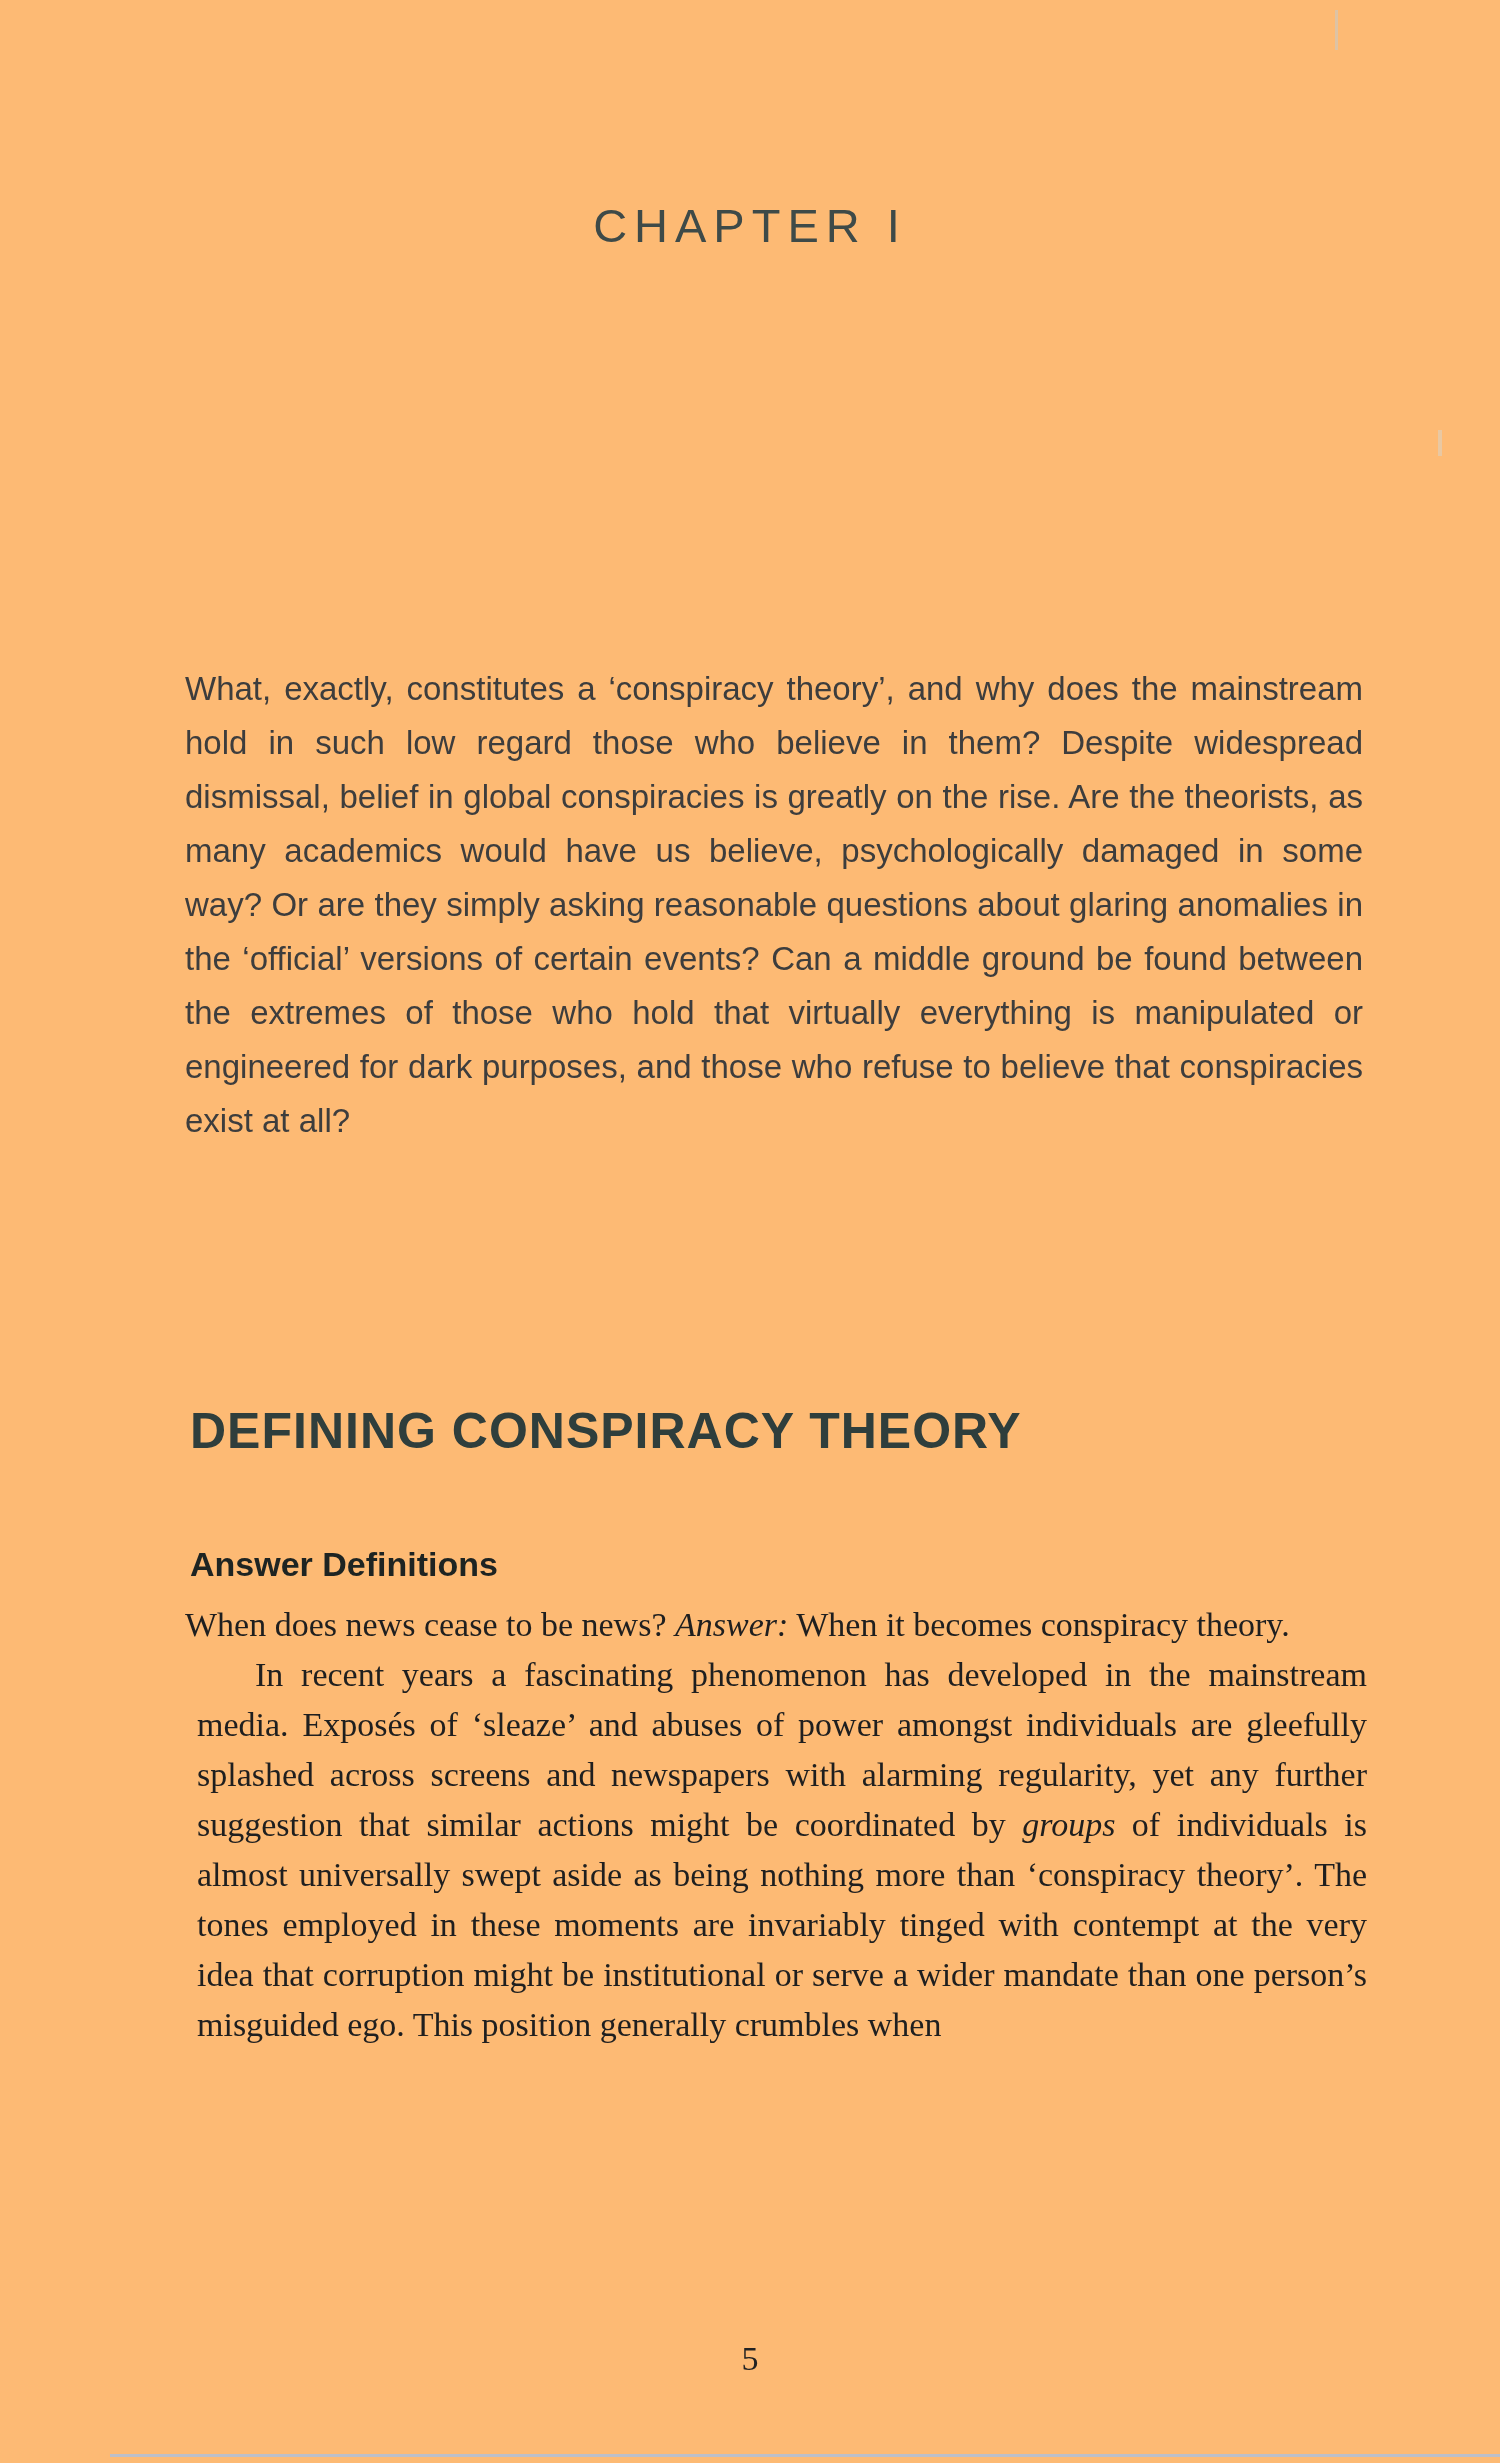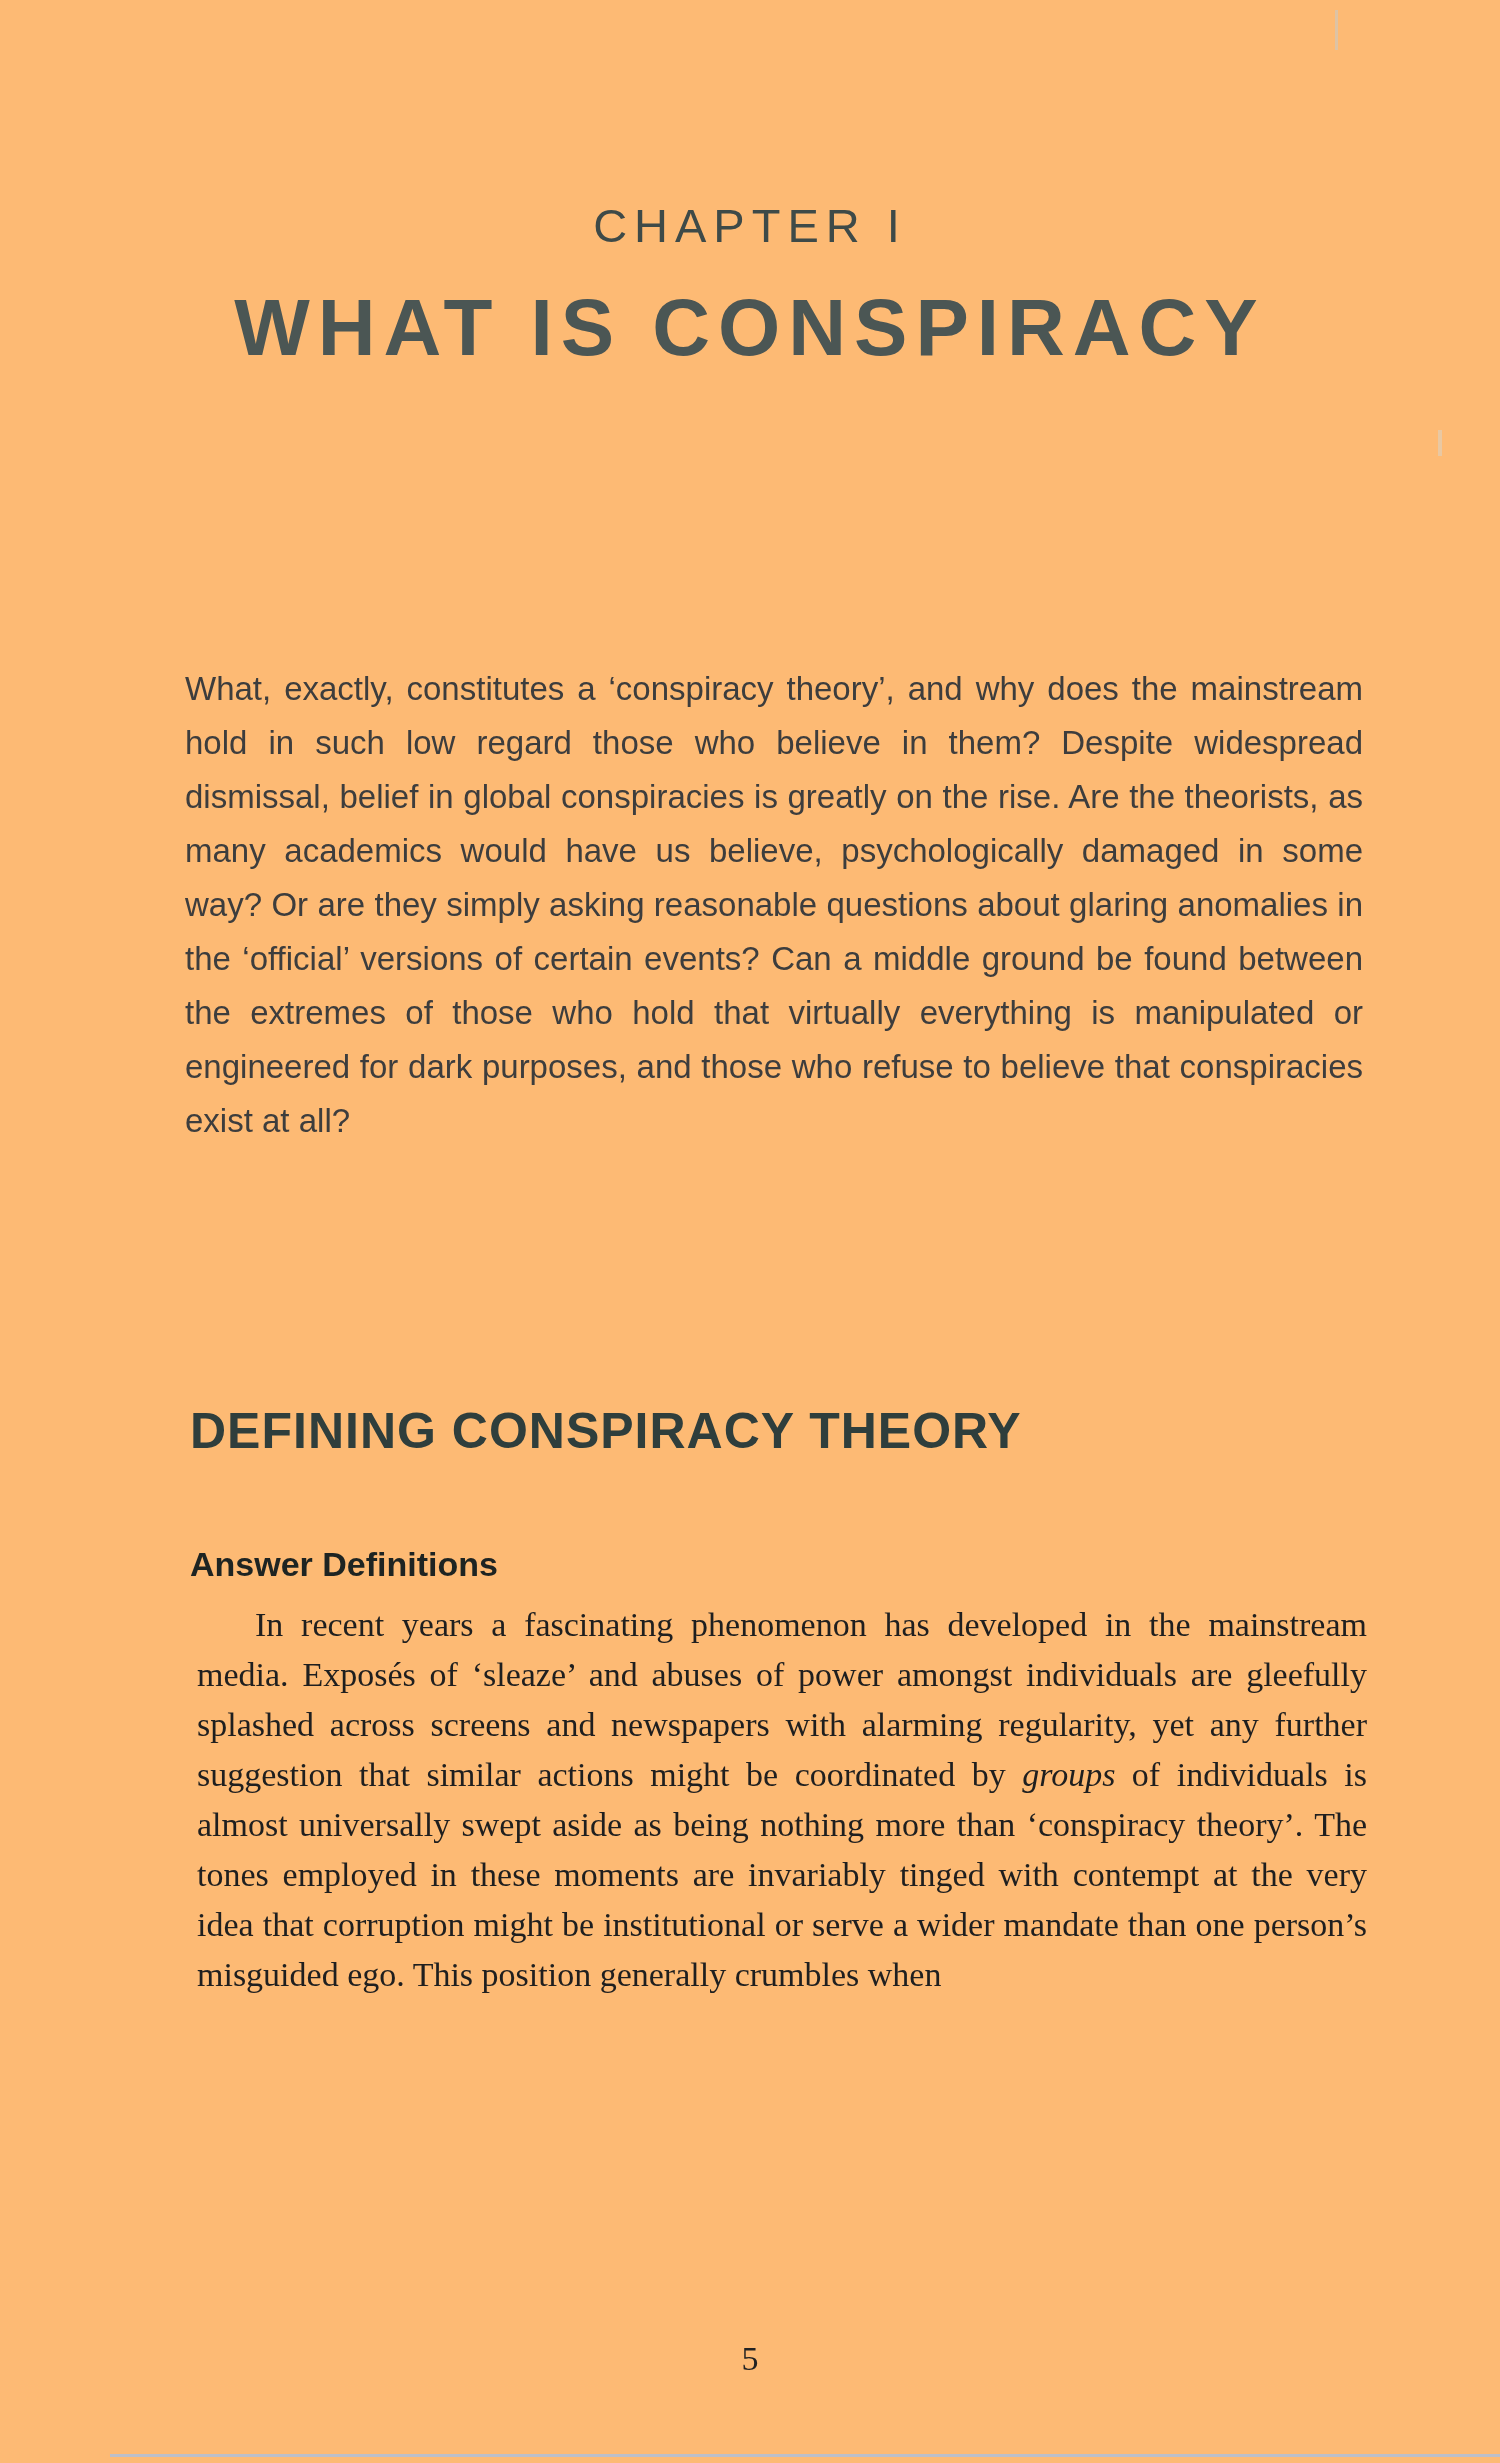--- a/index.html
+++ b/index.html
@@ -134,7 +134,7 @@
   <div class="chapter-label">CHAPTER I</div>
 
   <div class="chapter-title">
-    <span>WHAT IS CONSPIRACY</span><br>
+    <br>
   </div>
 
   <div class="intro">What, exactly, constitutes a ‘conspiracy theory’, and why does the mainstream hold in such low regard those who believe in them? Despite widespread dismissal, belief in global conspiracies is greatly on the rise. Are the theorists, as many academics would have us believe, psychologically damaged in some way? Or are they simply asking reasonable questions about glaring anomalies in the ‘official’ versions of certain events? Can a middle ground be found between the extremes of those who hold that virtually everything is manipulated or engineered for dark purposes, and those who refuse to believe that conspiracies exist at all?</div>

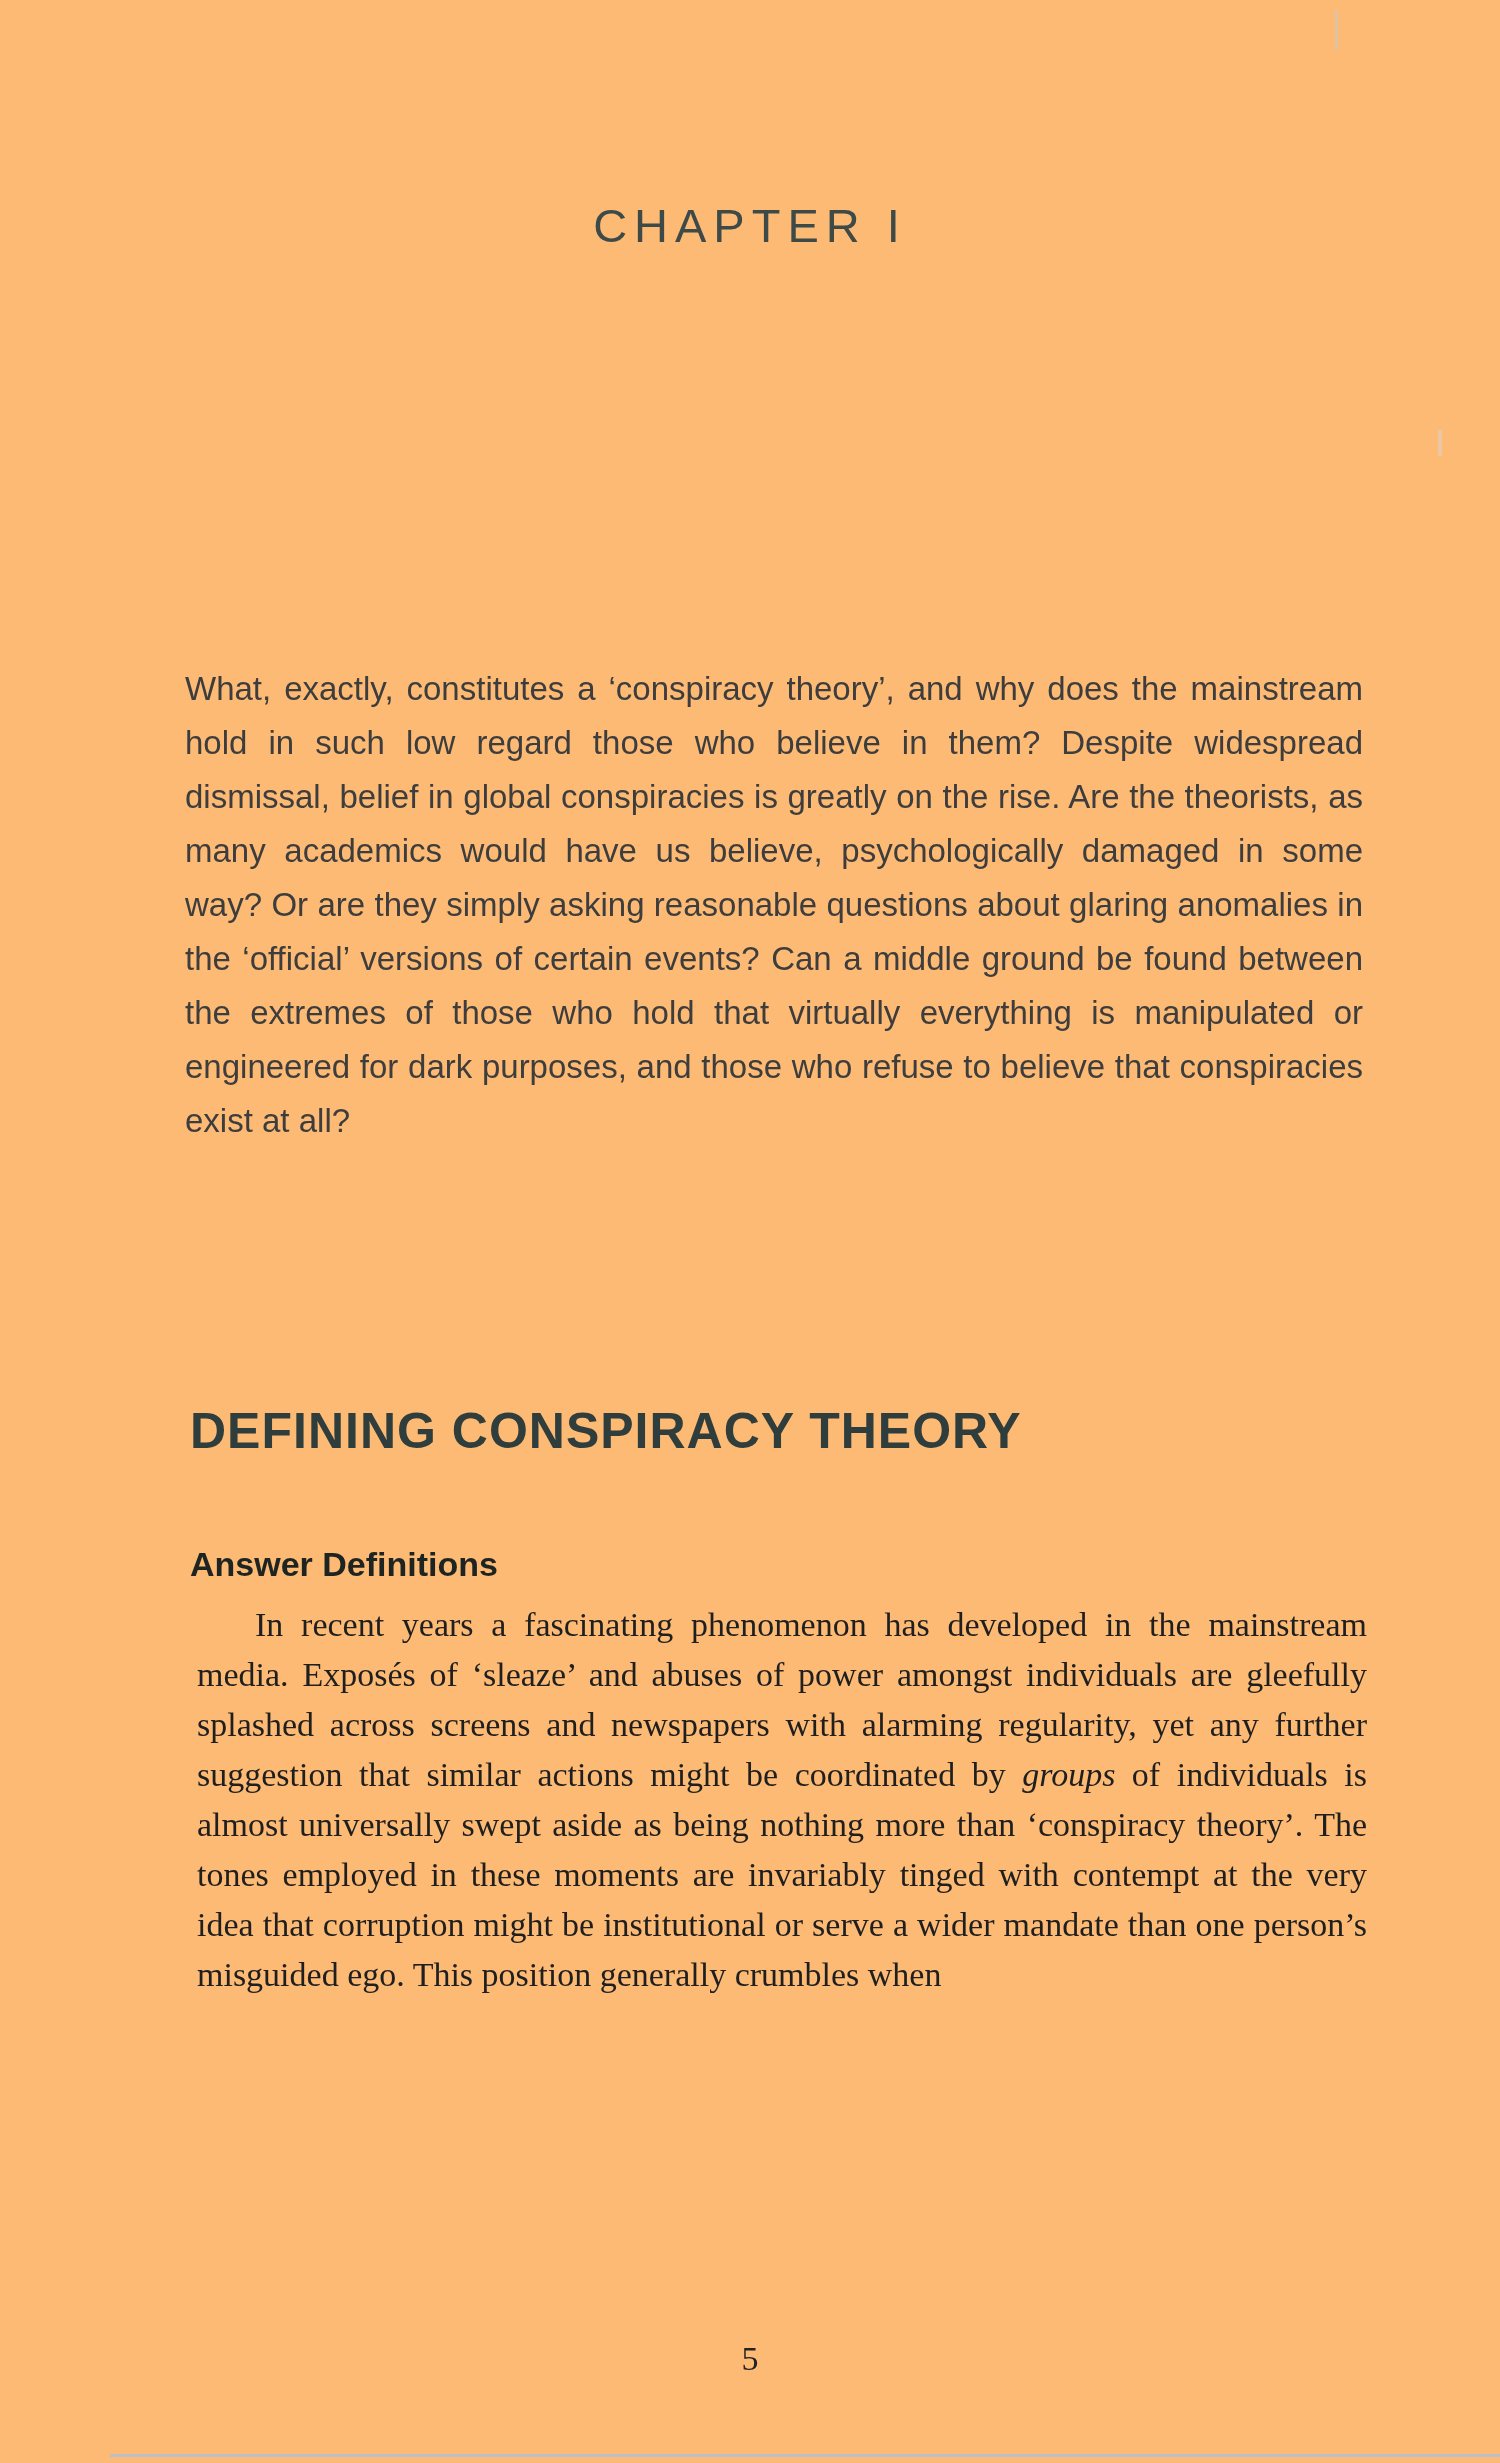--- a/index.html
+++ b/index.html
@@ -144,6 +144,7 @@
   <div class="subsection-heading">Answer Definitions</div>
 
   <div class="body-text">
+    <p><span>When does news cease to be news? </span><span class="italic">Answer:</span><span> When it becomes conspiracy theory.</span></p>
     <p class="indent"><span>In recent years a fascinating phenomenon has developed in the mainstream media. Exposés of ‘sleaze’ and abuses of power amongst individuals are gleefully splashed across screens and newspapers with alarming regularity, yet any further suggestion that similar actions might be coordinated by </span><span class="italic">groups</span><span> of individuals is almost universally swept aside as being nothing more than ‘conspiracy theory’. The tones employed in these moments are invariably tinged with contempt at the very idea that corruption might be institutional or serve a wider mandate than one person’s misguided ego. This position generally crumbles when</span></p>
   </div>
 

